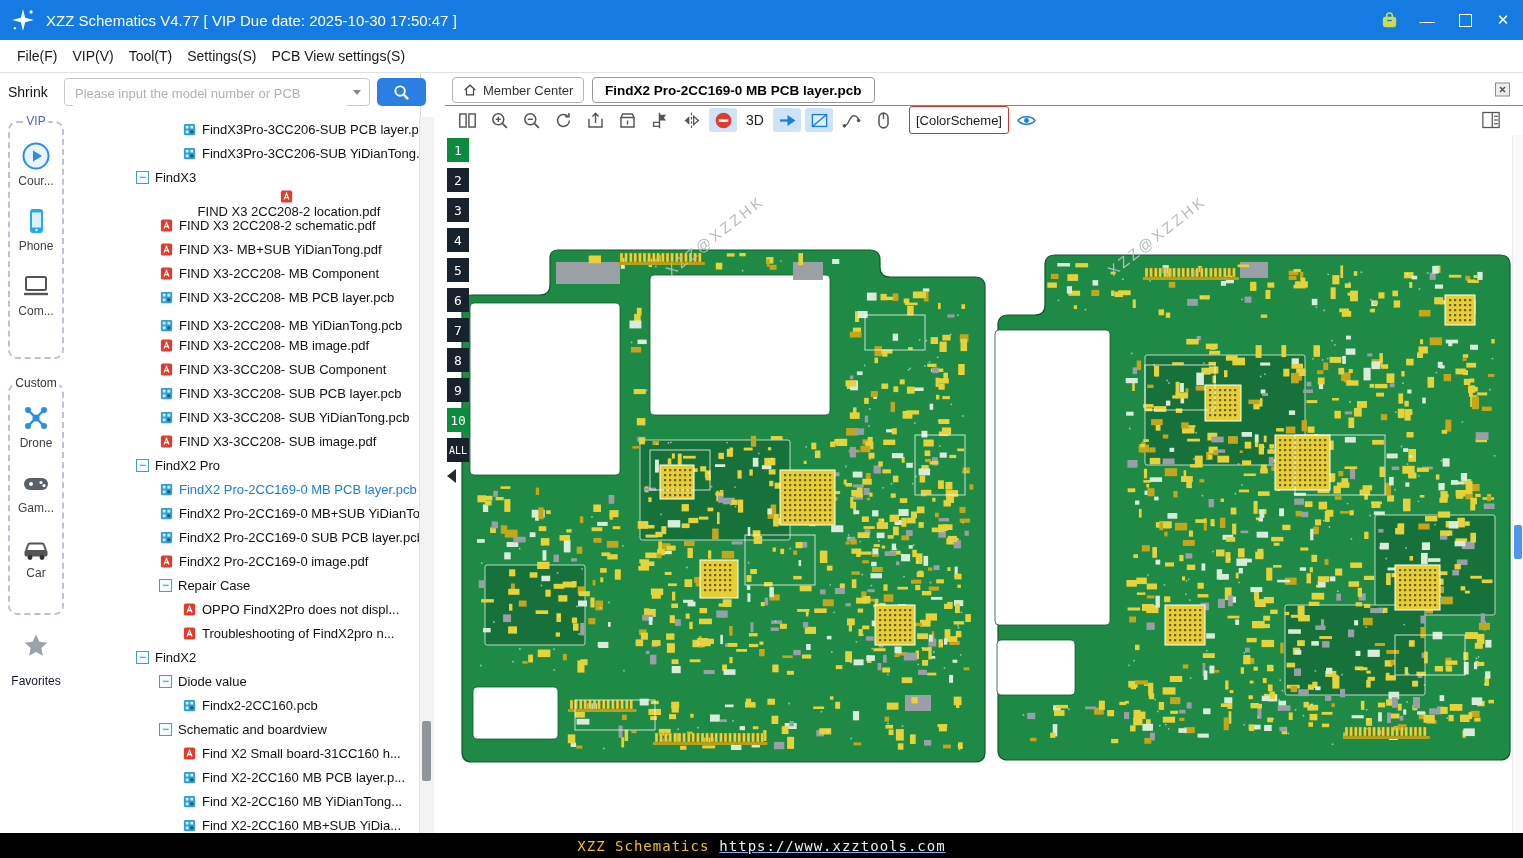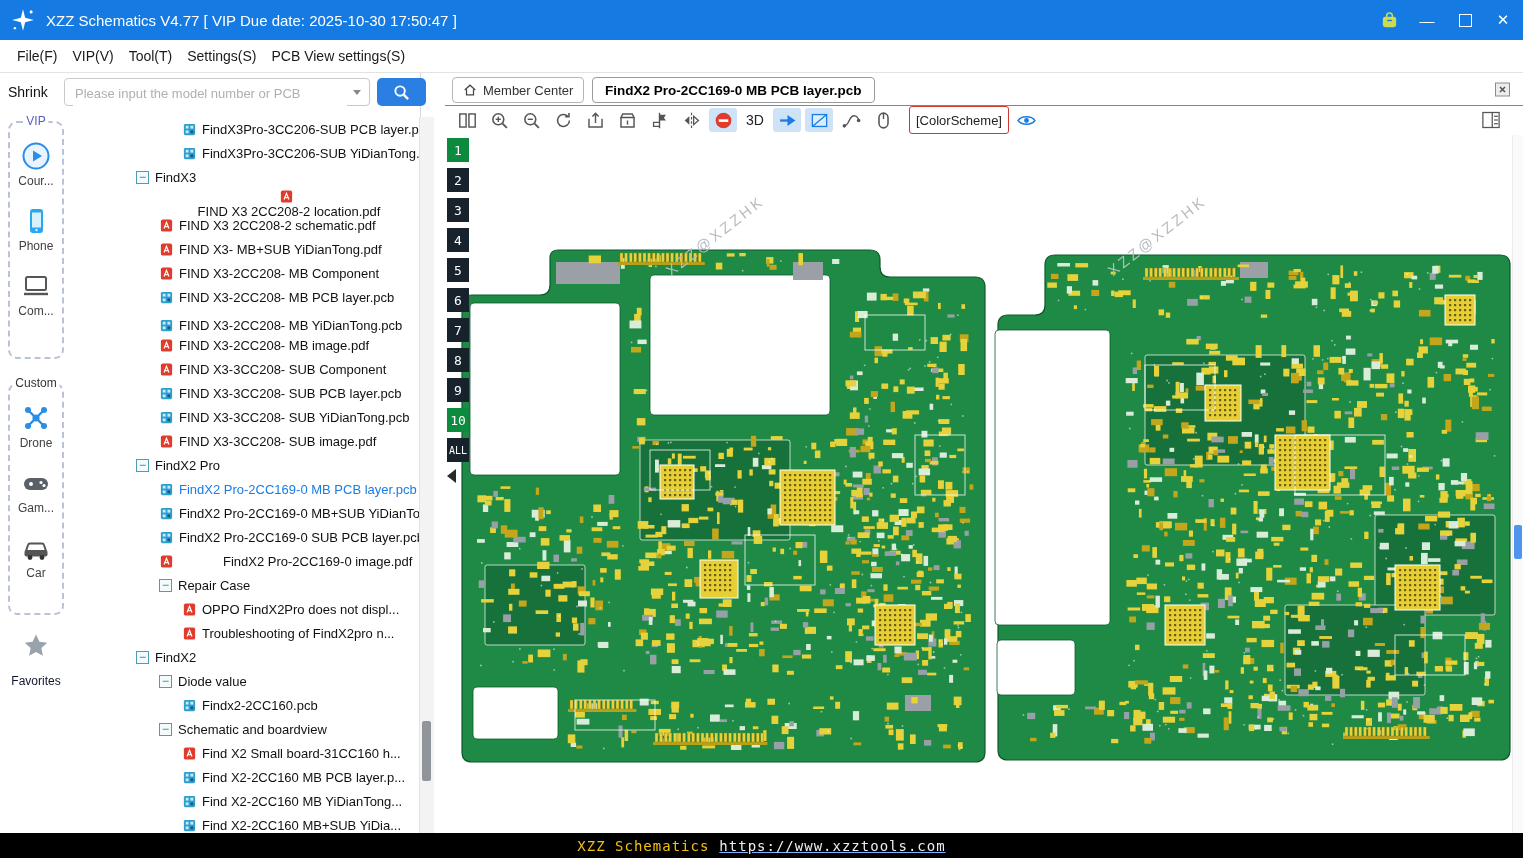--- a/index.html
+++ b/index.html
@@ -380,7 +380,7 @@
           </span>
           <span class="tree-label">FindX2 Pro-2CC169-0 SUB PCB layer.pcb</span>
         </div>
-        <div class="tree-row" style="padding-left: 87px; gap: 44px;">
+        <div class="tree-row" style="padding-left: 87px;">
           <span class="tree-icon">
             <svg viewBox="0 0 16 16">
               <rect x="2" y="1.5" width="12" height="13" rx="2" fill="#e23b2e"></rect>

